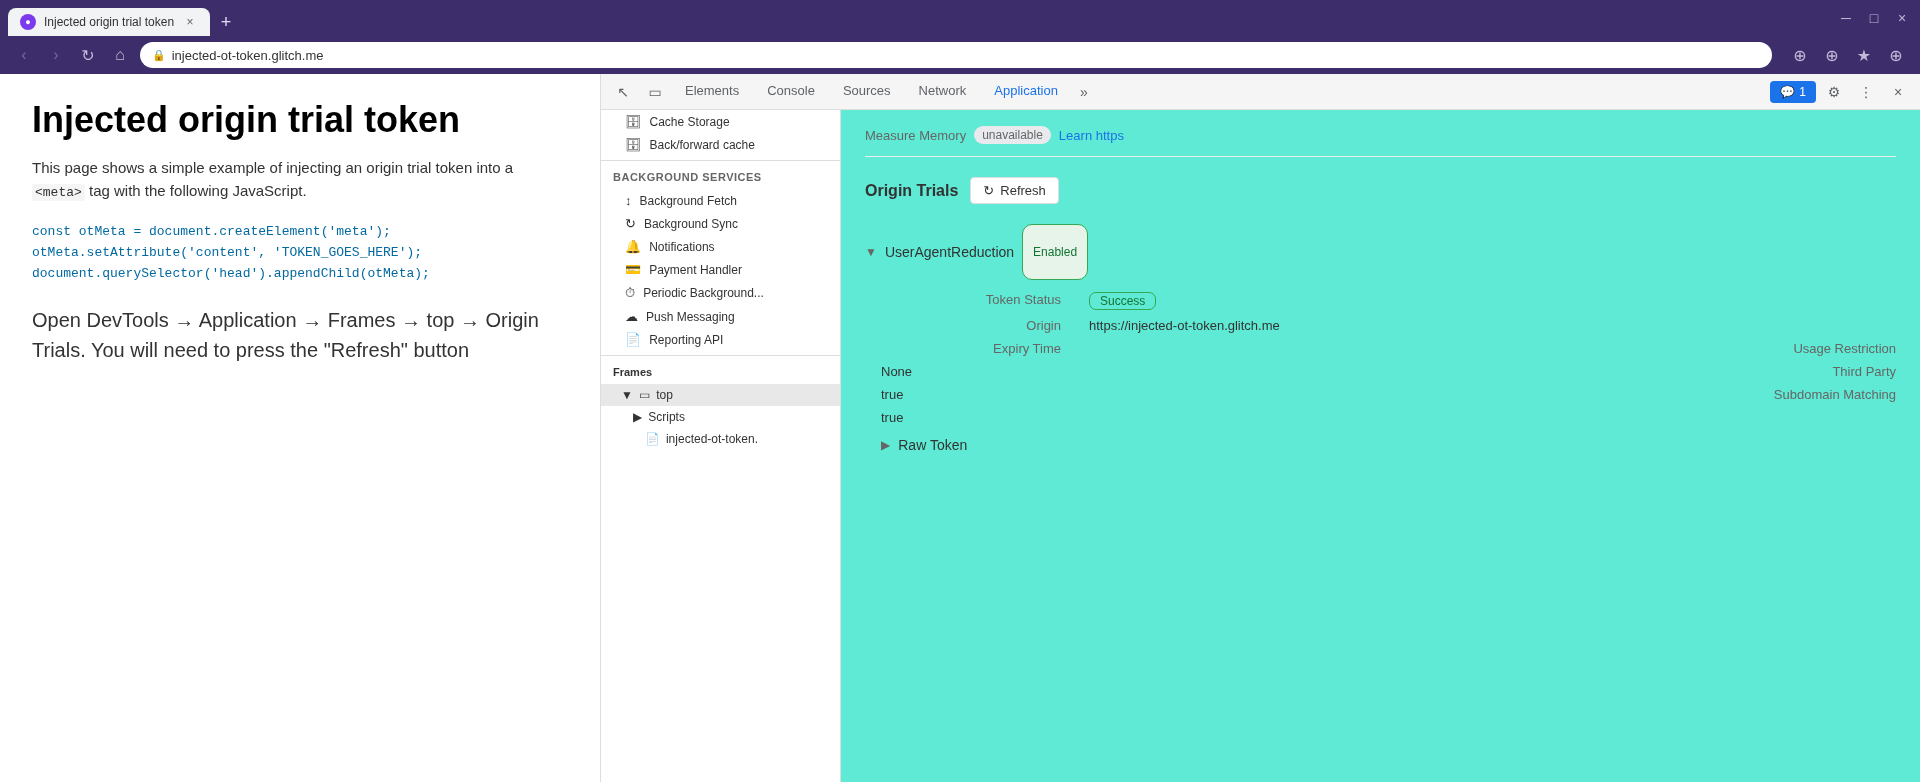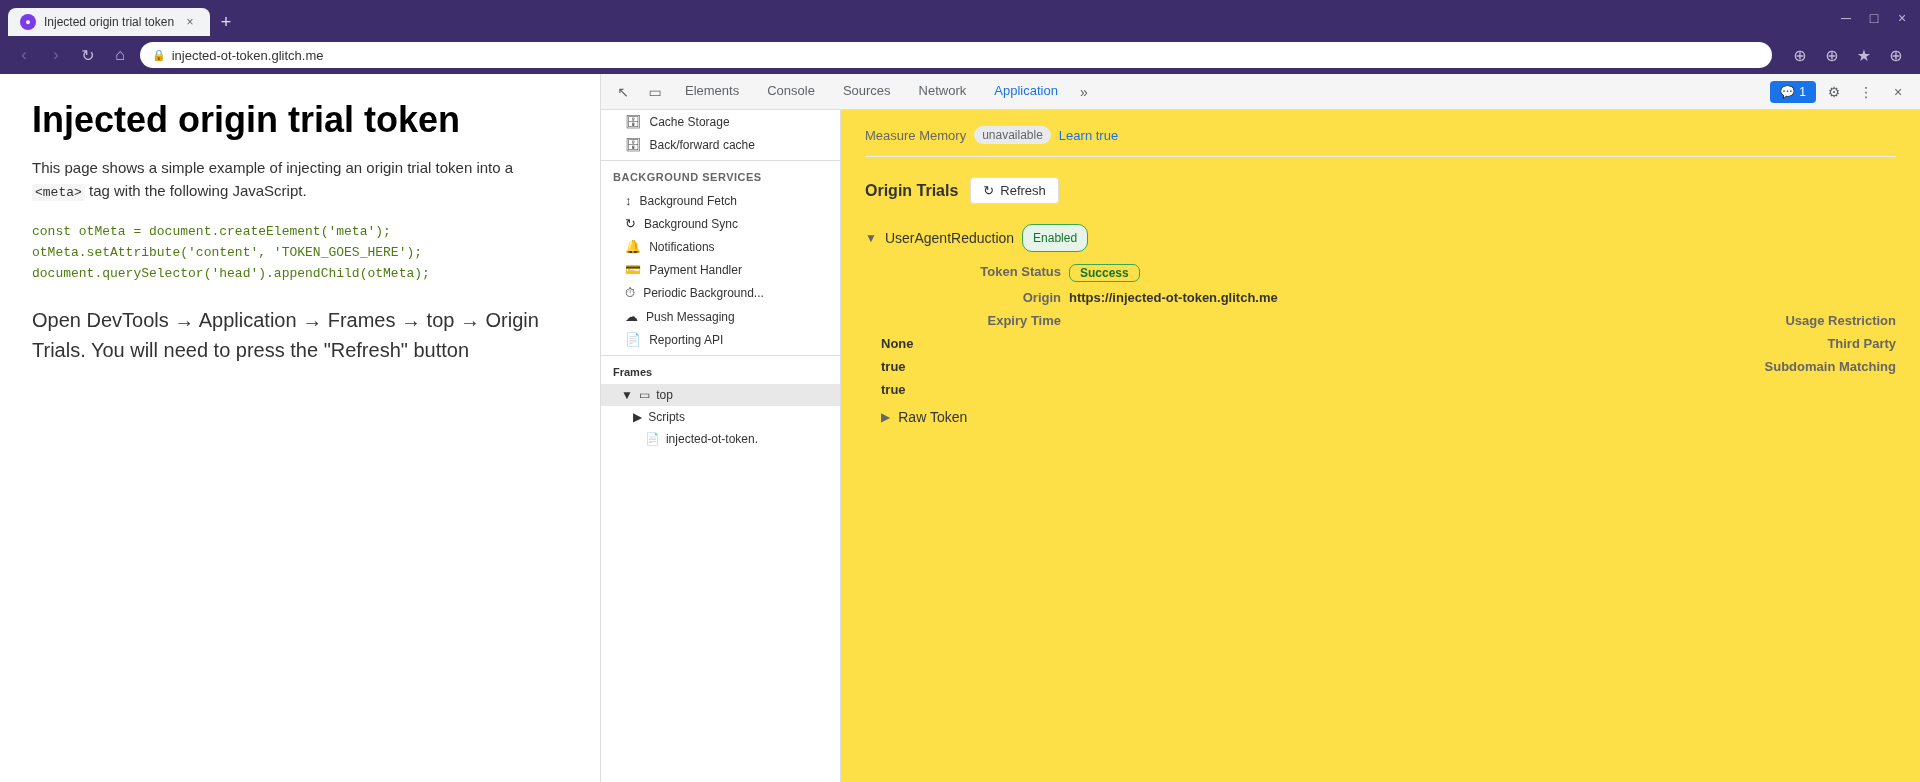--- a/index.html
+++ b/index.html
@@ -352,7 +352,7 @@
     .main-panel {
       flex: 1;
       overflow-y: auto;
-      background: #fde047;
+      background: #5eead4;
       padding: 16px 24px;
     }
 

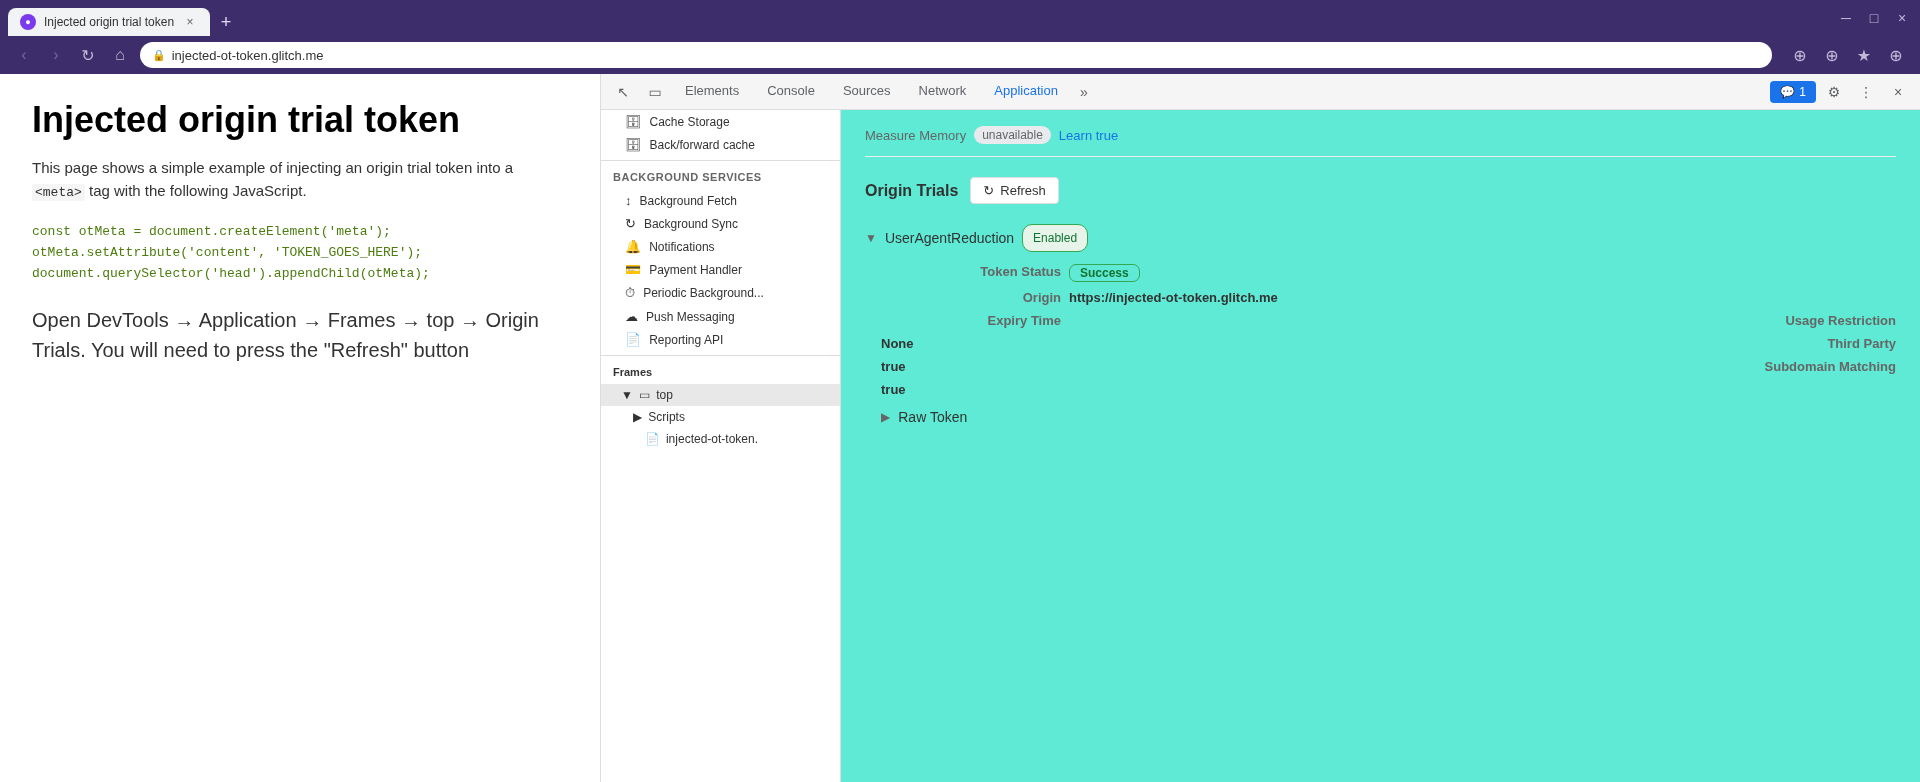--- a/index.html
+++ b/index.html
@@ -641,7 +641,7 @@
           <div class="measure-memory-row">
             <span>Measure Memory</span>
             <span class="unavailable-badge">unavailable</span>
-            <a class="learn-more-link" href="#">Learn true</a>
+            <a class="learn-more-link" href="#">Learn https</a>
           </div>
 
           <div class="origin-trials-header">

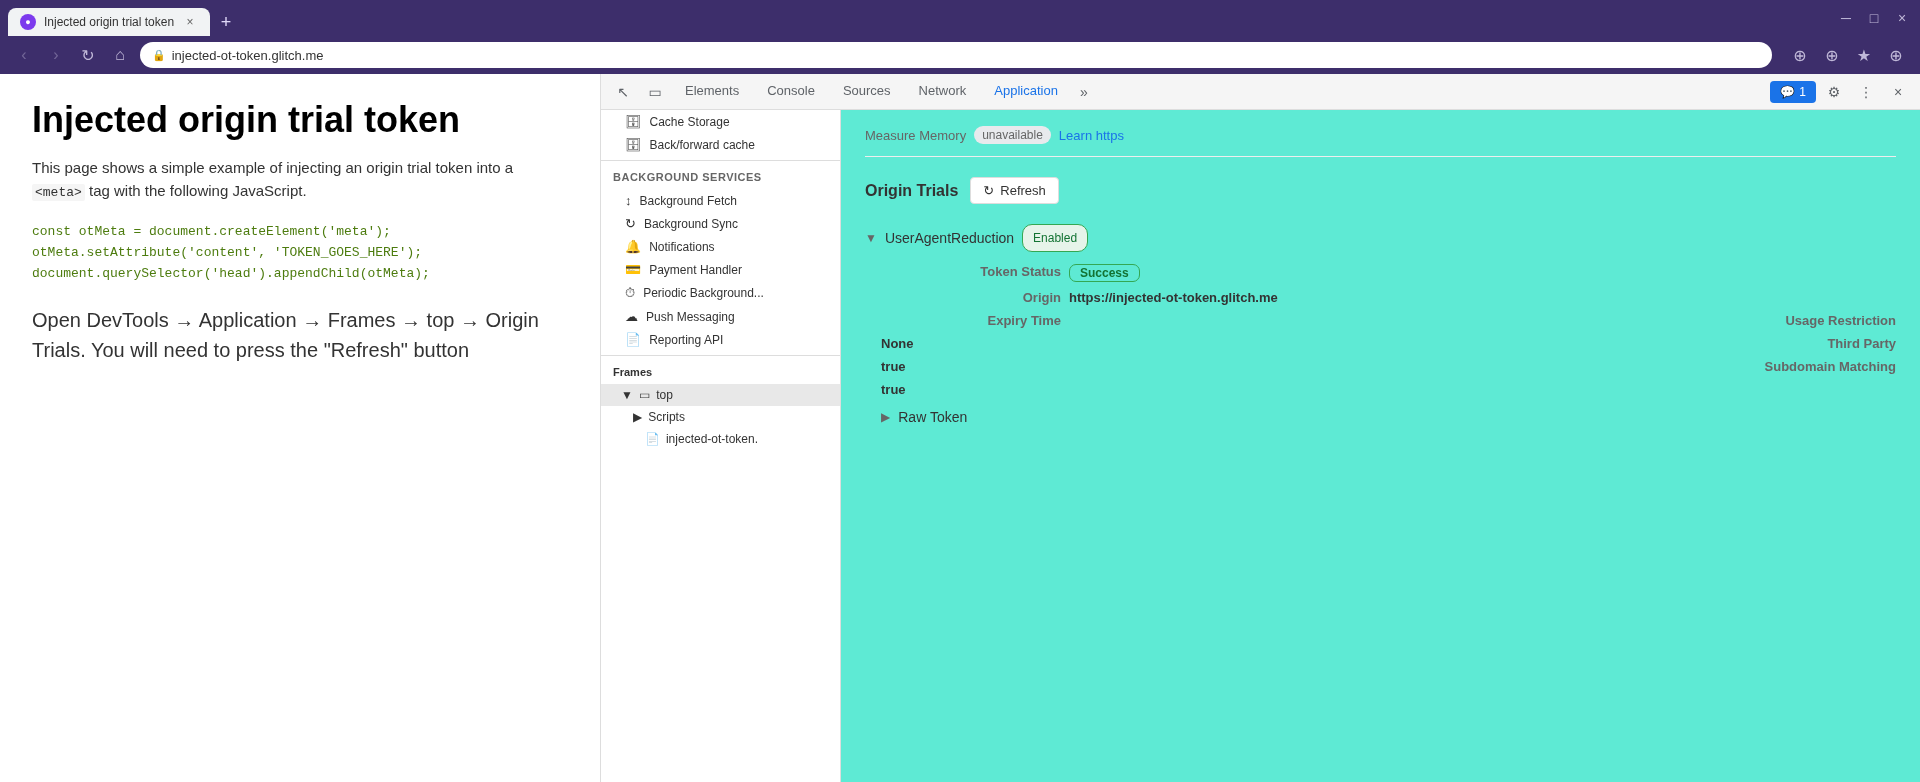--- a/index.html
+++ b/index.html
@@ -174,7 +174,7 @@
     .code-block {
       font-family: 'Courier New', monospace;
       font-size: 13px;
-      color: #4d7c0f;
+      color: #0369a1;
       background: #fff;
       margin-bottom: 20px;
       line-height: 1.6;

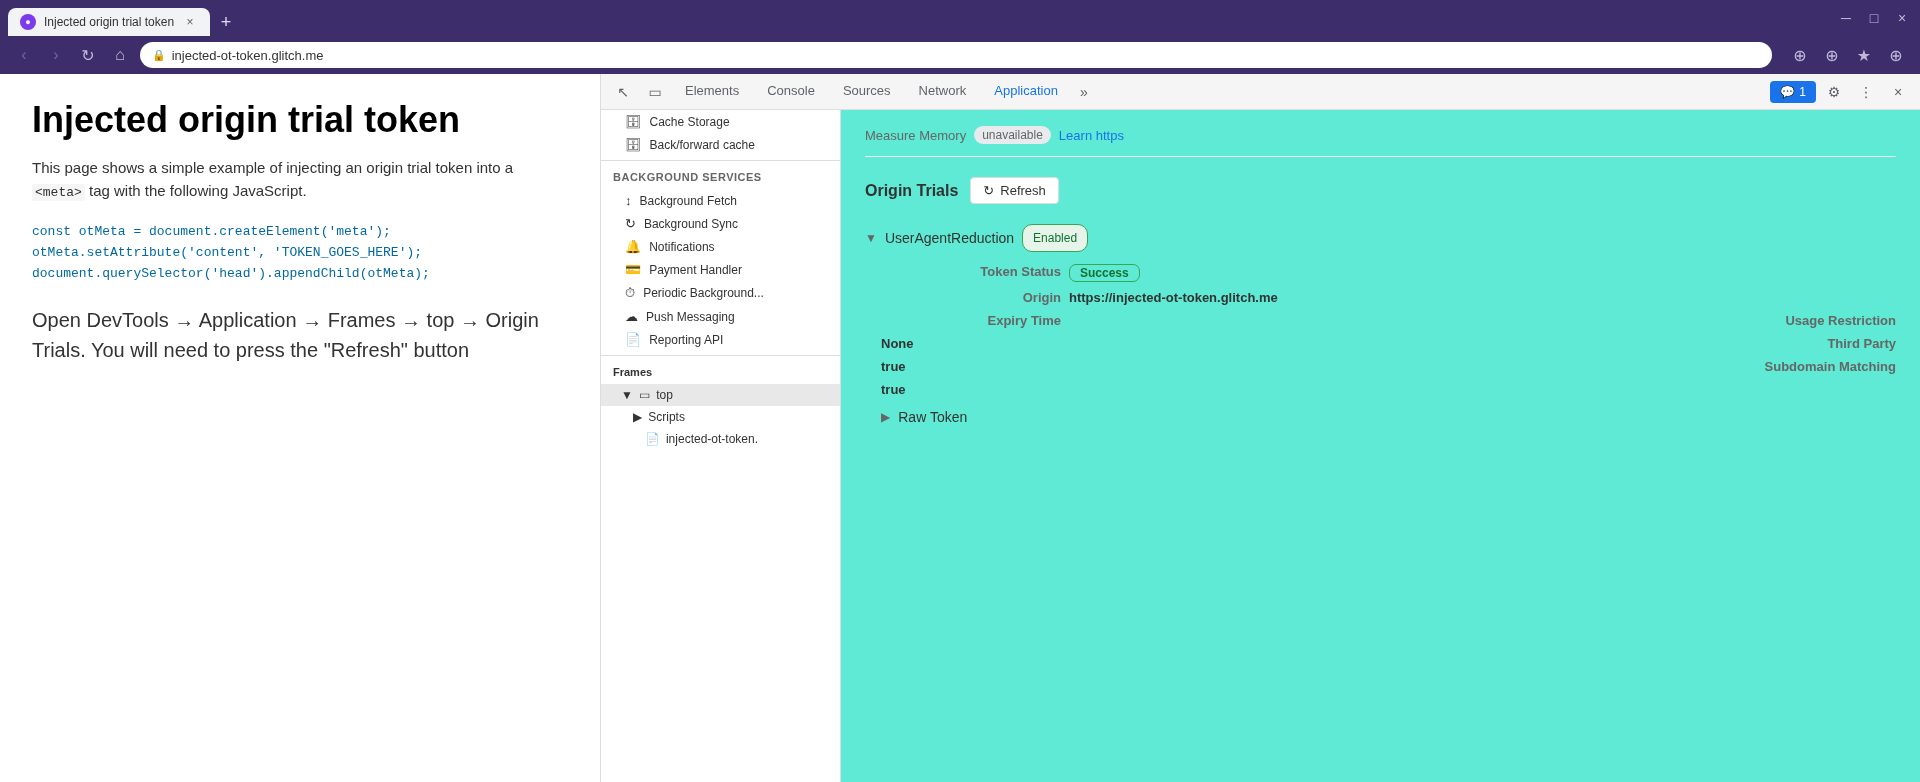--- a/index.html
+++ b/index.html
@@ -430,7 +430,7 @@
       color: #137333;
       border: 1px solid #34a853;
       border-radius: 10px;
-      padding: 6px 10px;
+      padding: 20px 10px;
       font-size: 12px;
       font-weight: 500;
     }

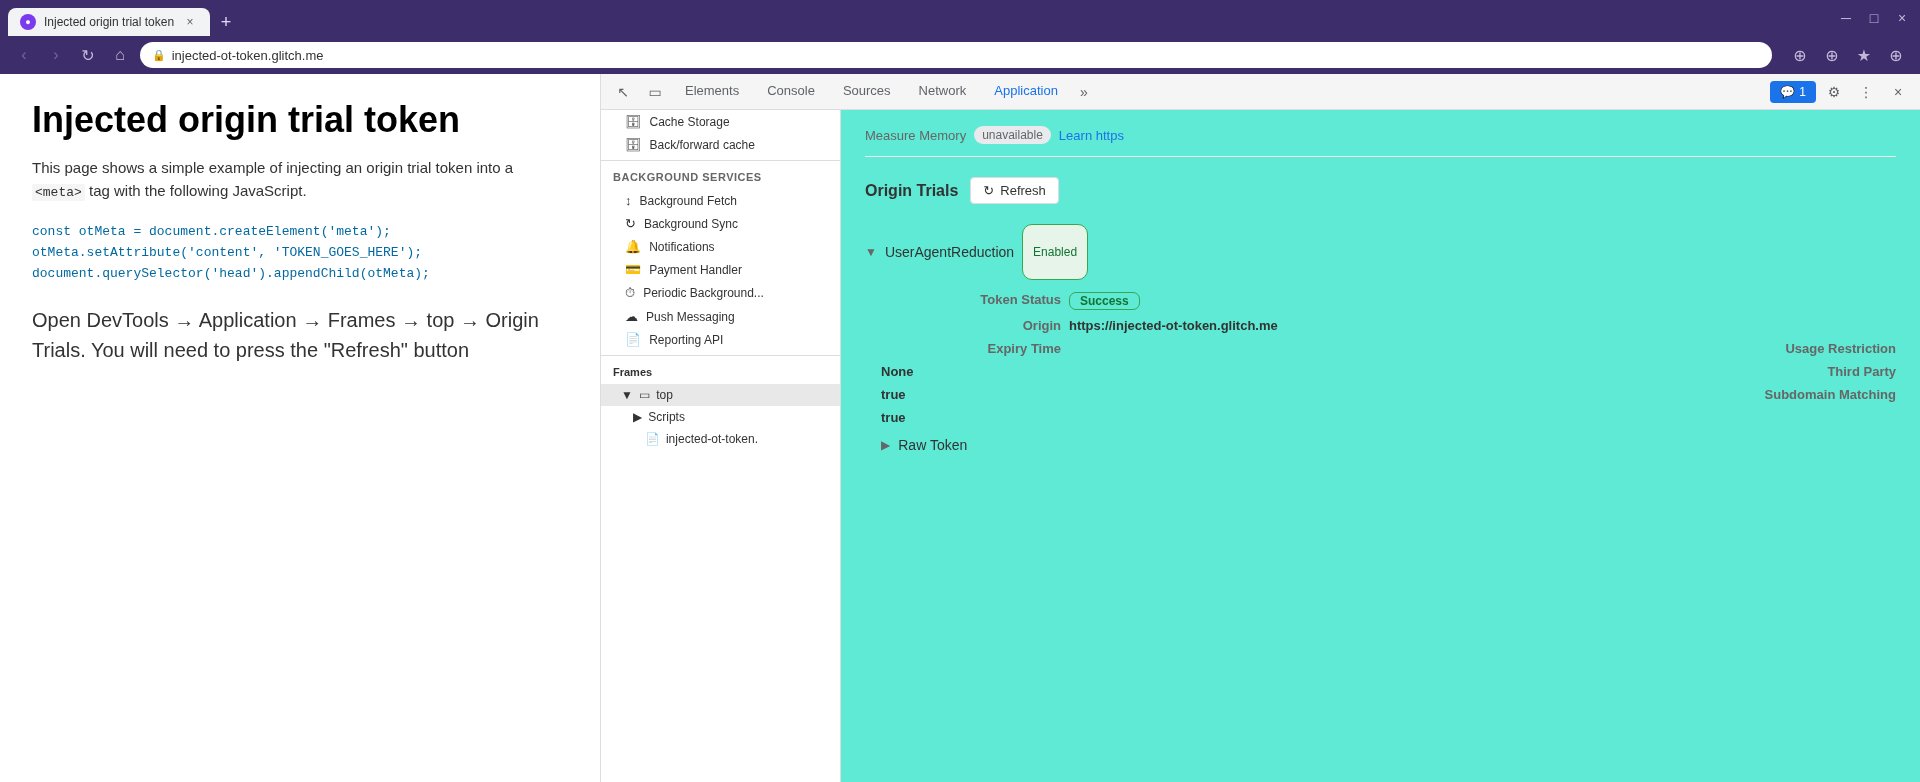--- a/index.html
+++ b/index.html
@@ -438,10 +438,9 @@
     .detail-grid {
       display: grid;
       grid-template-columns: 180px 1fr;
-      gap: 8px 8px;
+      gap: 8px 28px;
       font-size: 13px;
       margin-left: 16px;
-      font-weight: bold;
     }
 
     .detail-label {

